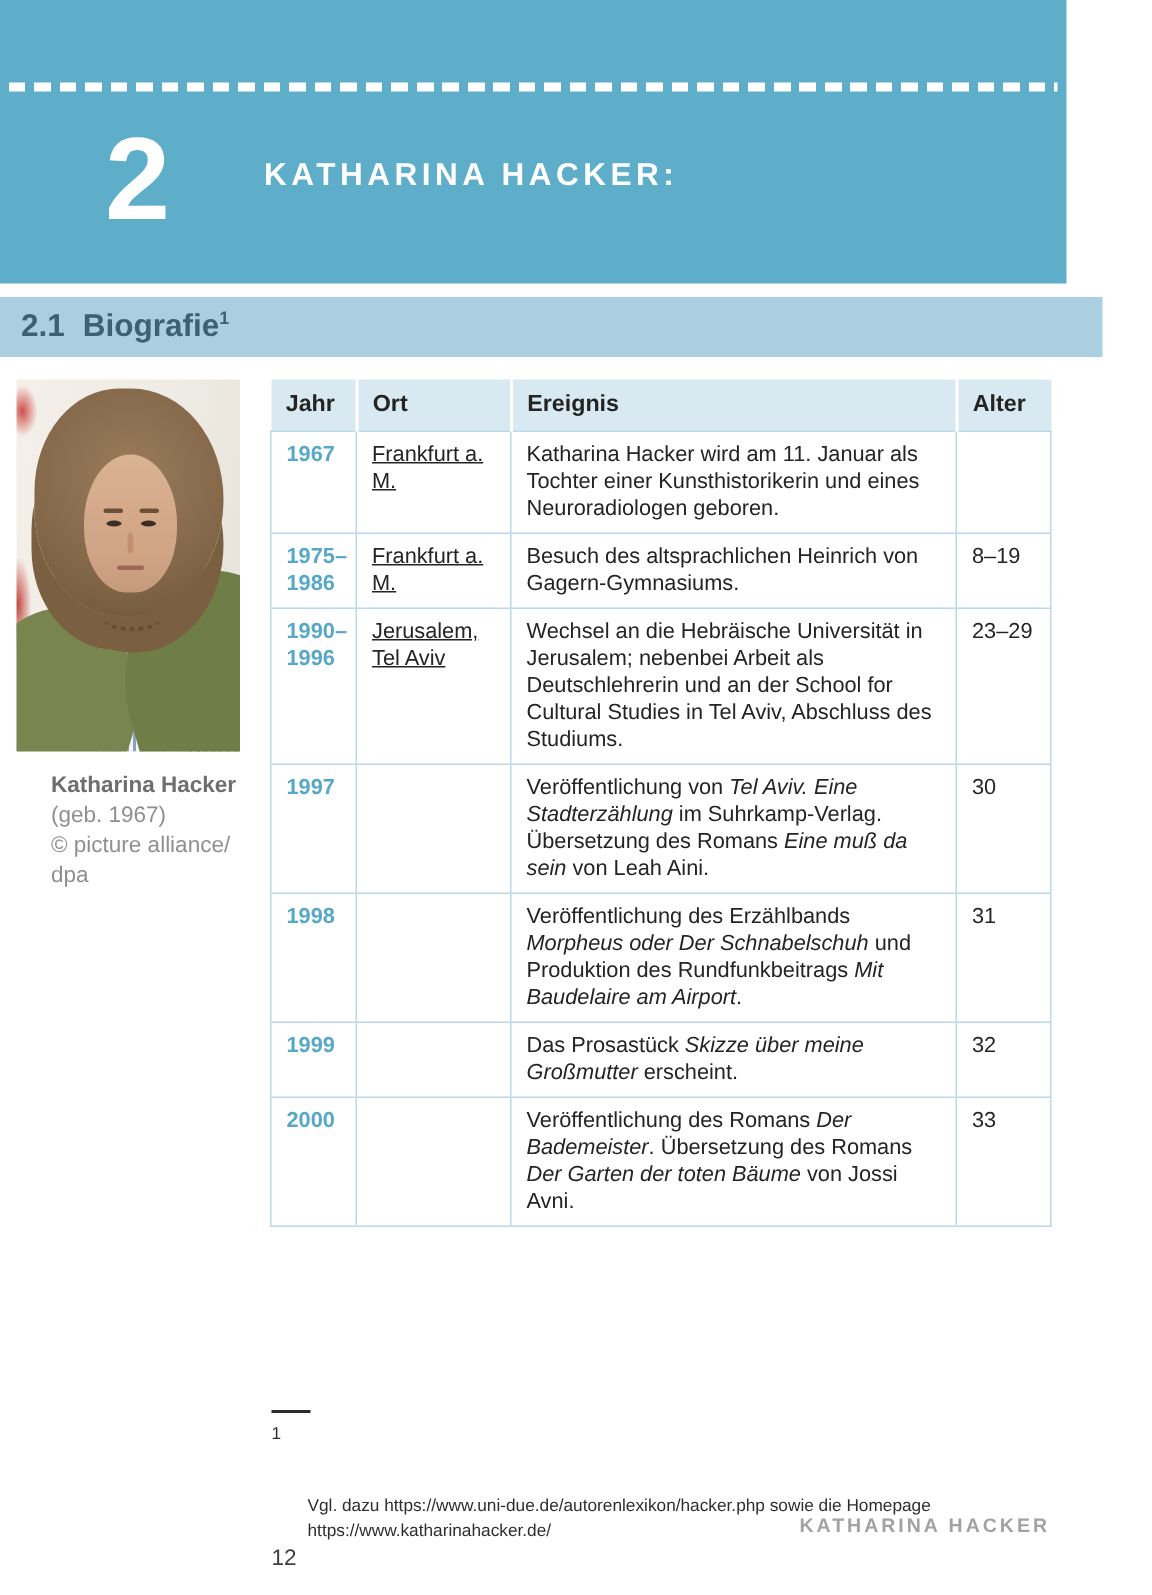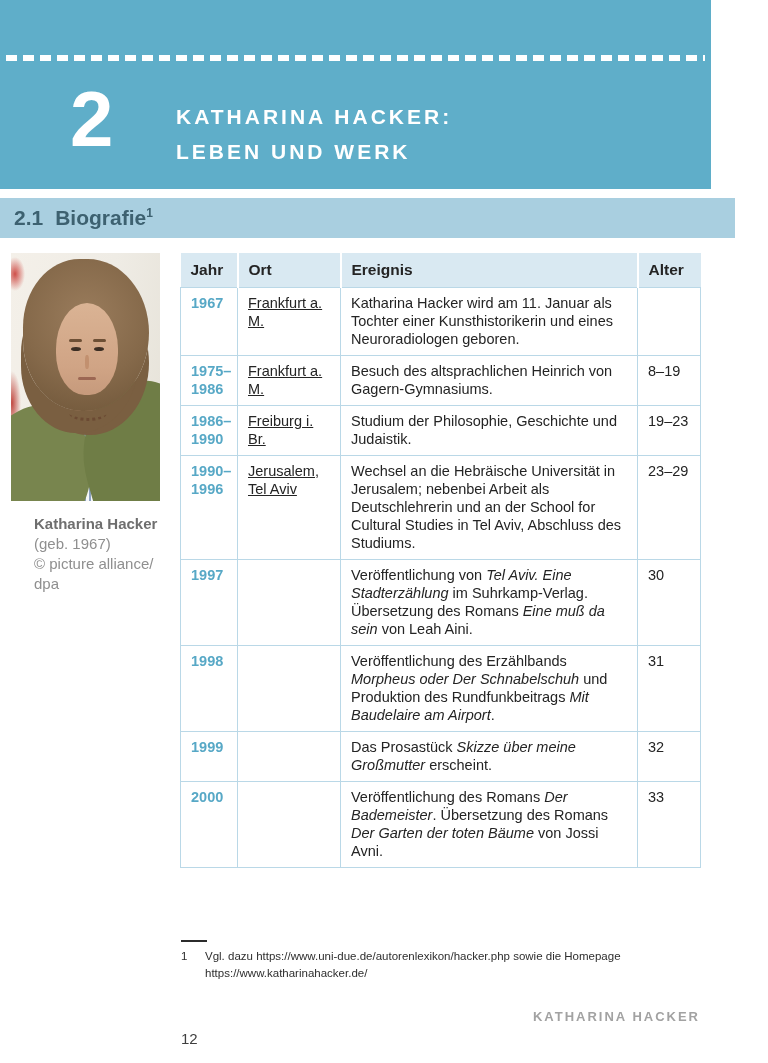--- a/index.html
+++ b/index.html
@@ -100,7 +100,6 @@
     <div class="chapter-number">2</div>
     <div class="chapter-title">
       <div>KATHARINA HACKER:</div>
-      <div>LEBEN UND WERK</div>
     </div>
   </header>
 

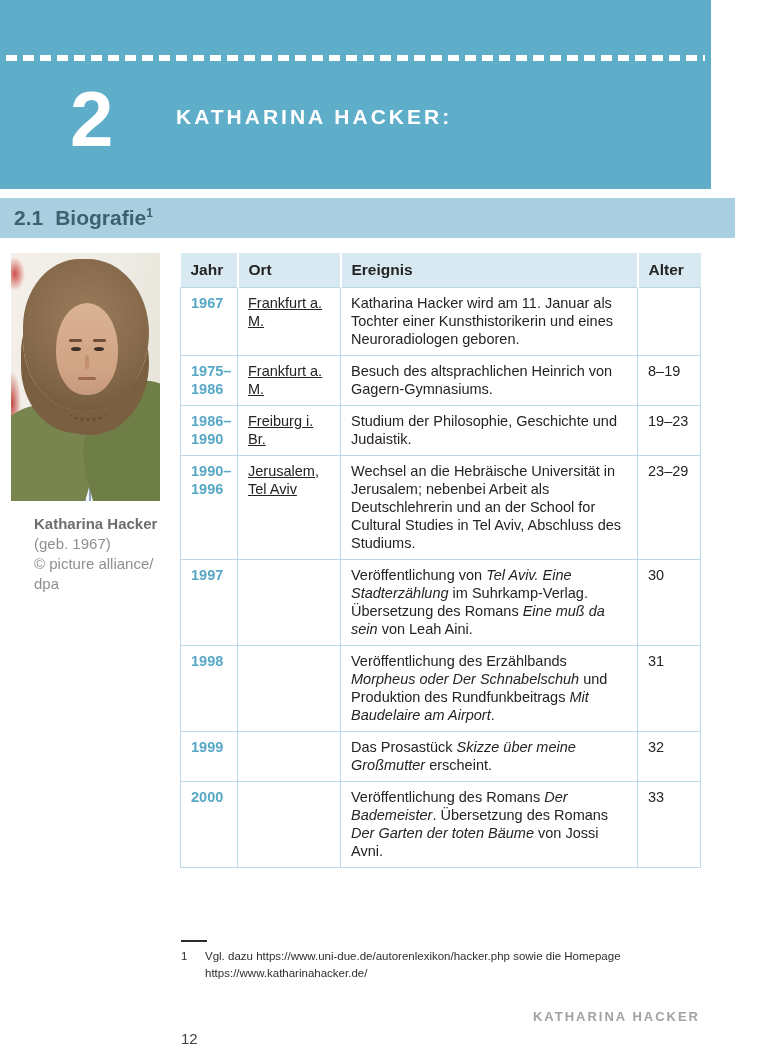--- a/index.html
+++ b/index.html
@@ -162,12 +162,6 @@
           <td class="alter">8–19</td>
         </tr>
         <tr>
-          <td class="jahr">1986–1990</td>
-          <td class="ort">Freiburg i. Br.</td>
-          <td class="ereignis"><span>Studium der Philosophie, Geschichte und Judaistik.</span></td>
-          <td class="alter">19–23</td>
-        </tr>
-        <tr>
           <td class="jahr">1990–1996</td>
           <td class="ort">Jerusalem, Tel Aviv</td>
           <td class="ereignis"><span>Wechsel an die Hebräische Universität in Jerusalem; nebenbei Arbeit als Deutschlehrerin und an der School for Cultural Studies in Tel Aviv, Abschluss des Studiums.</span></td>

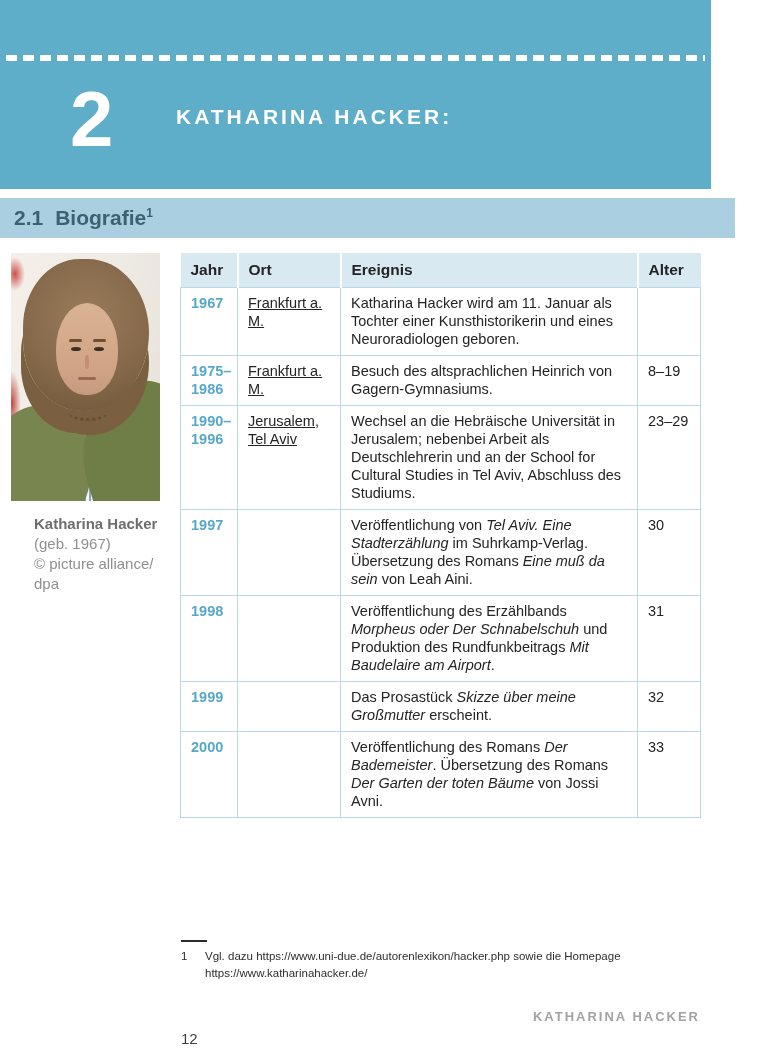--- a/index.html
+++ b/index.html
@@ -83,7 +83,7 @@
   .footnote-rule{position:absolute;left:181px;top:940px;width:26px;height:2px;background:#2b2b2b;}
   .footnote{position:absolute;left:181px;top:948px;width:540px;font-size:11.5px;line-height:17px;color:#2e2e2e;}
   .footnote .fn-num{position:absolute;left:0;top:0;}
-  .footnote .fn-text{display:block;margin-left:24px;}
+  .footnote .fn-text{display:block;margin-left:24px;margin-top:48px;}
 
   
   .pagenum{position:absolute;left:181px;top:1030px;font-size:15px;color:#3f3f3f;}

